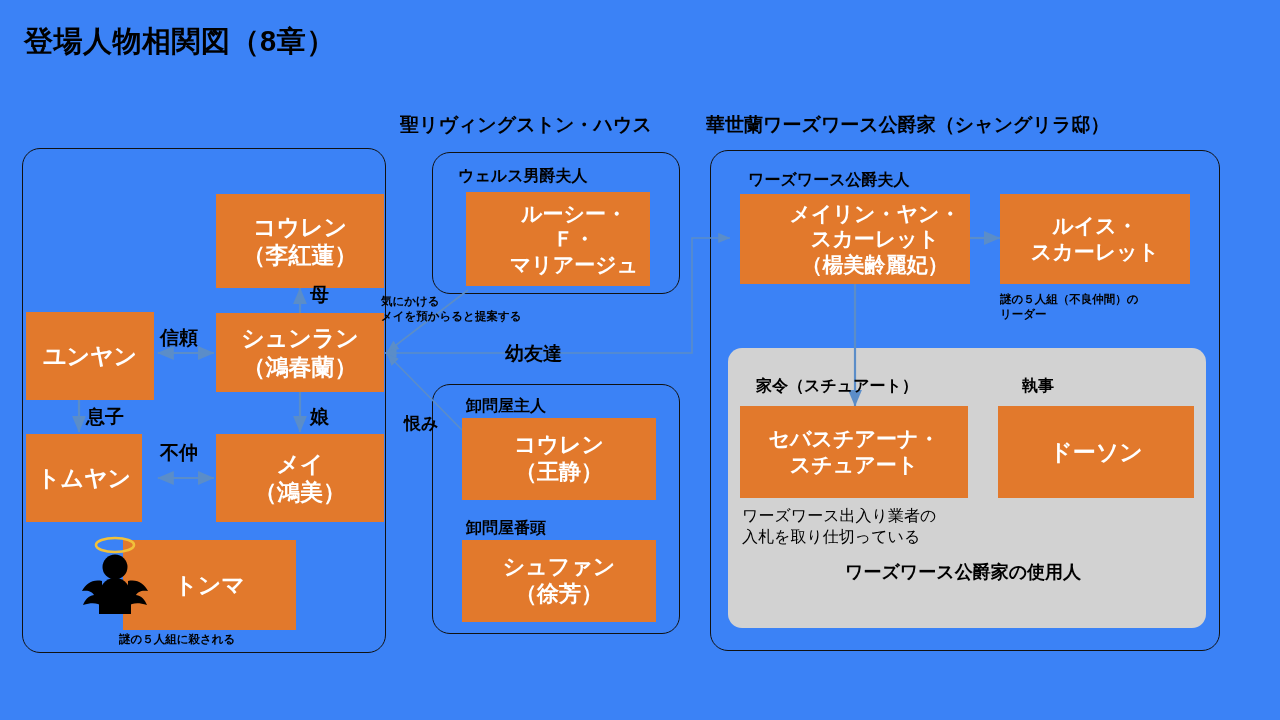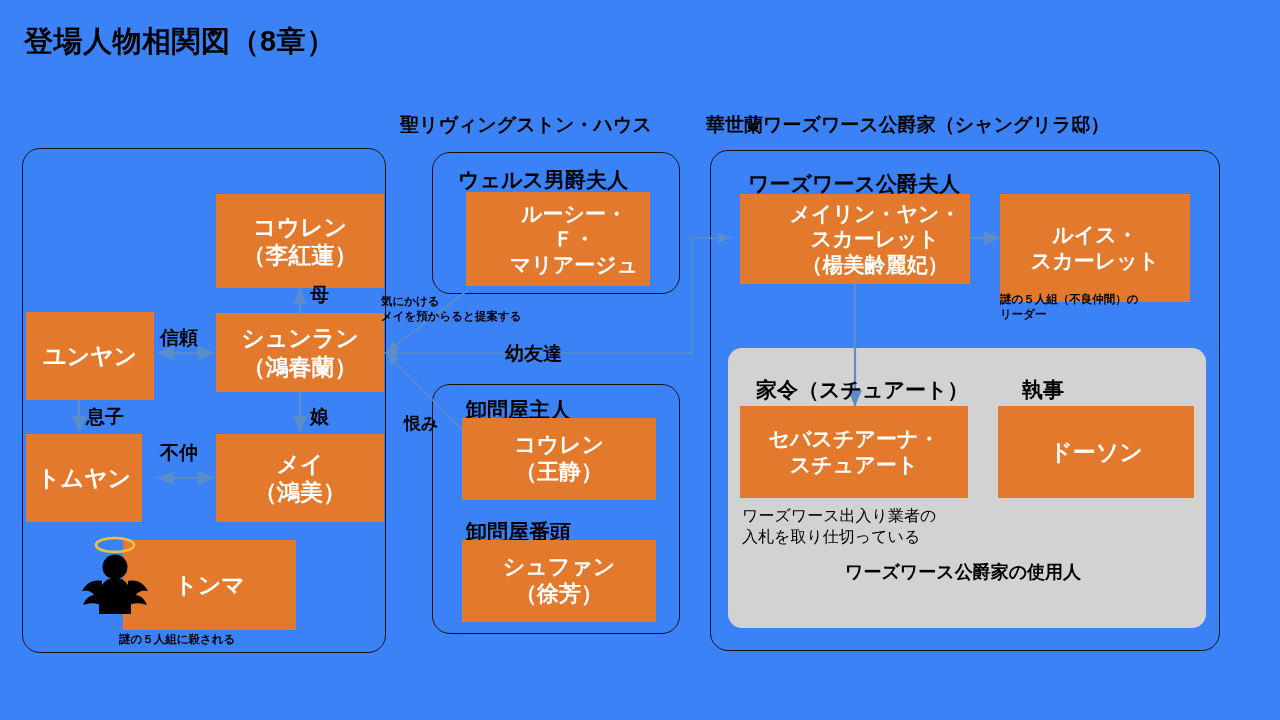--- a/index.html
+++ b/index.html
@@ -74,7 +74,7 @@
 
   
   .role-label {
-    font-size: 21px;
+    font-size: 16px;
     font-weight: bold;
     white-space: nowrap;
   }

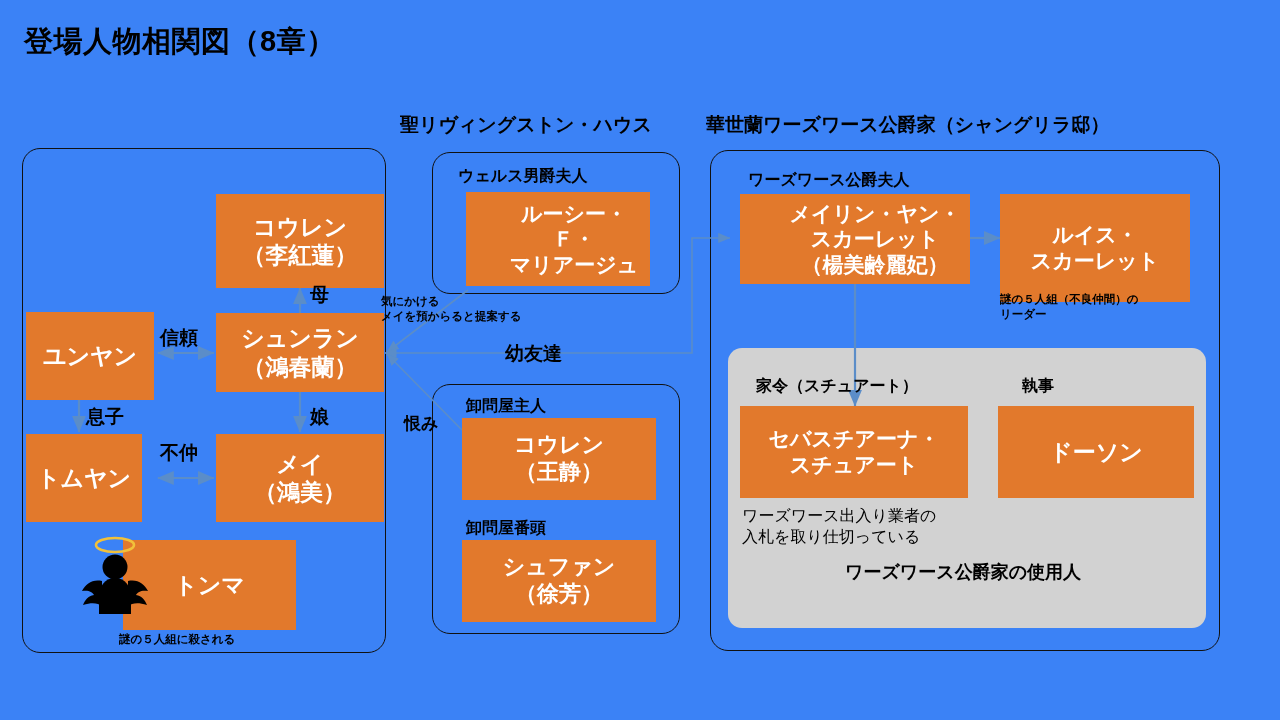--- a/index.html
+++ b/index.html
@@ -241,7 +241,7 @@
 （楊美齢麗妃）</span>
   </div>
 
-  <div class="abs person" style="left:1000px; top:194px; width:190px; height:108px; font-size:21px;">
+  <div class="abs person" style="left:1000px; top:194px; width:190px; height:90px; font-size:21px;">
     <span class="nm">ルイス・
 スカーレット</span>
   </div>

